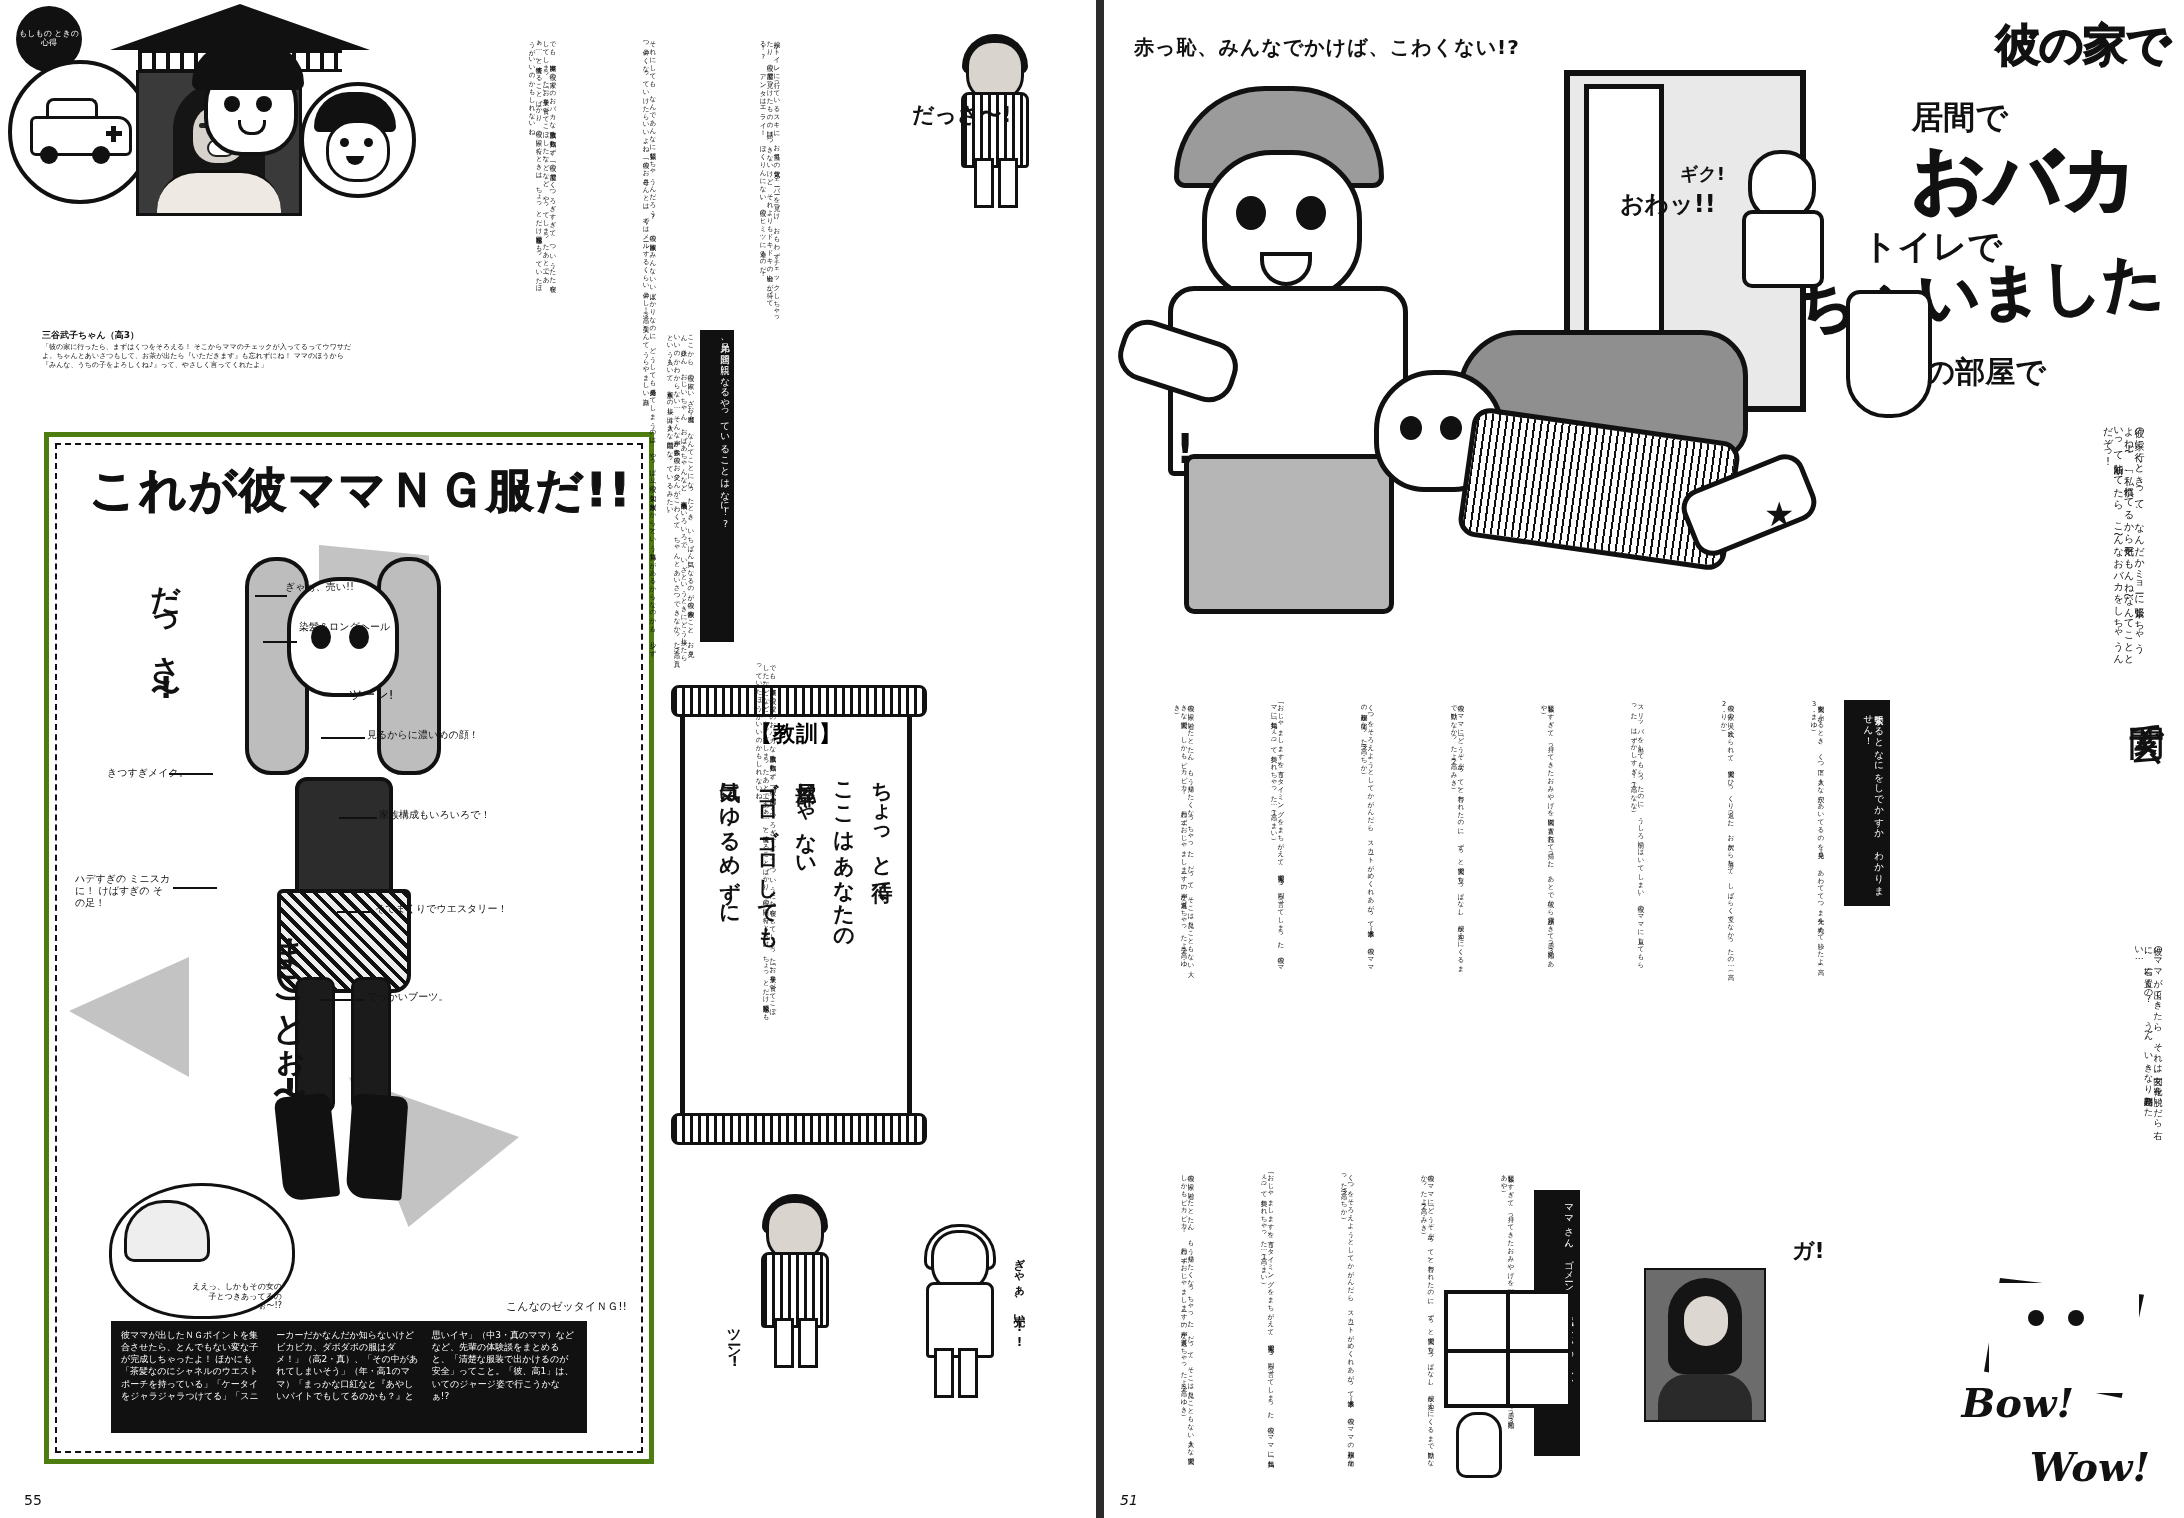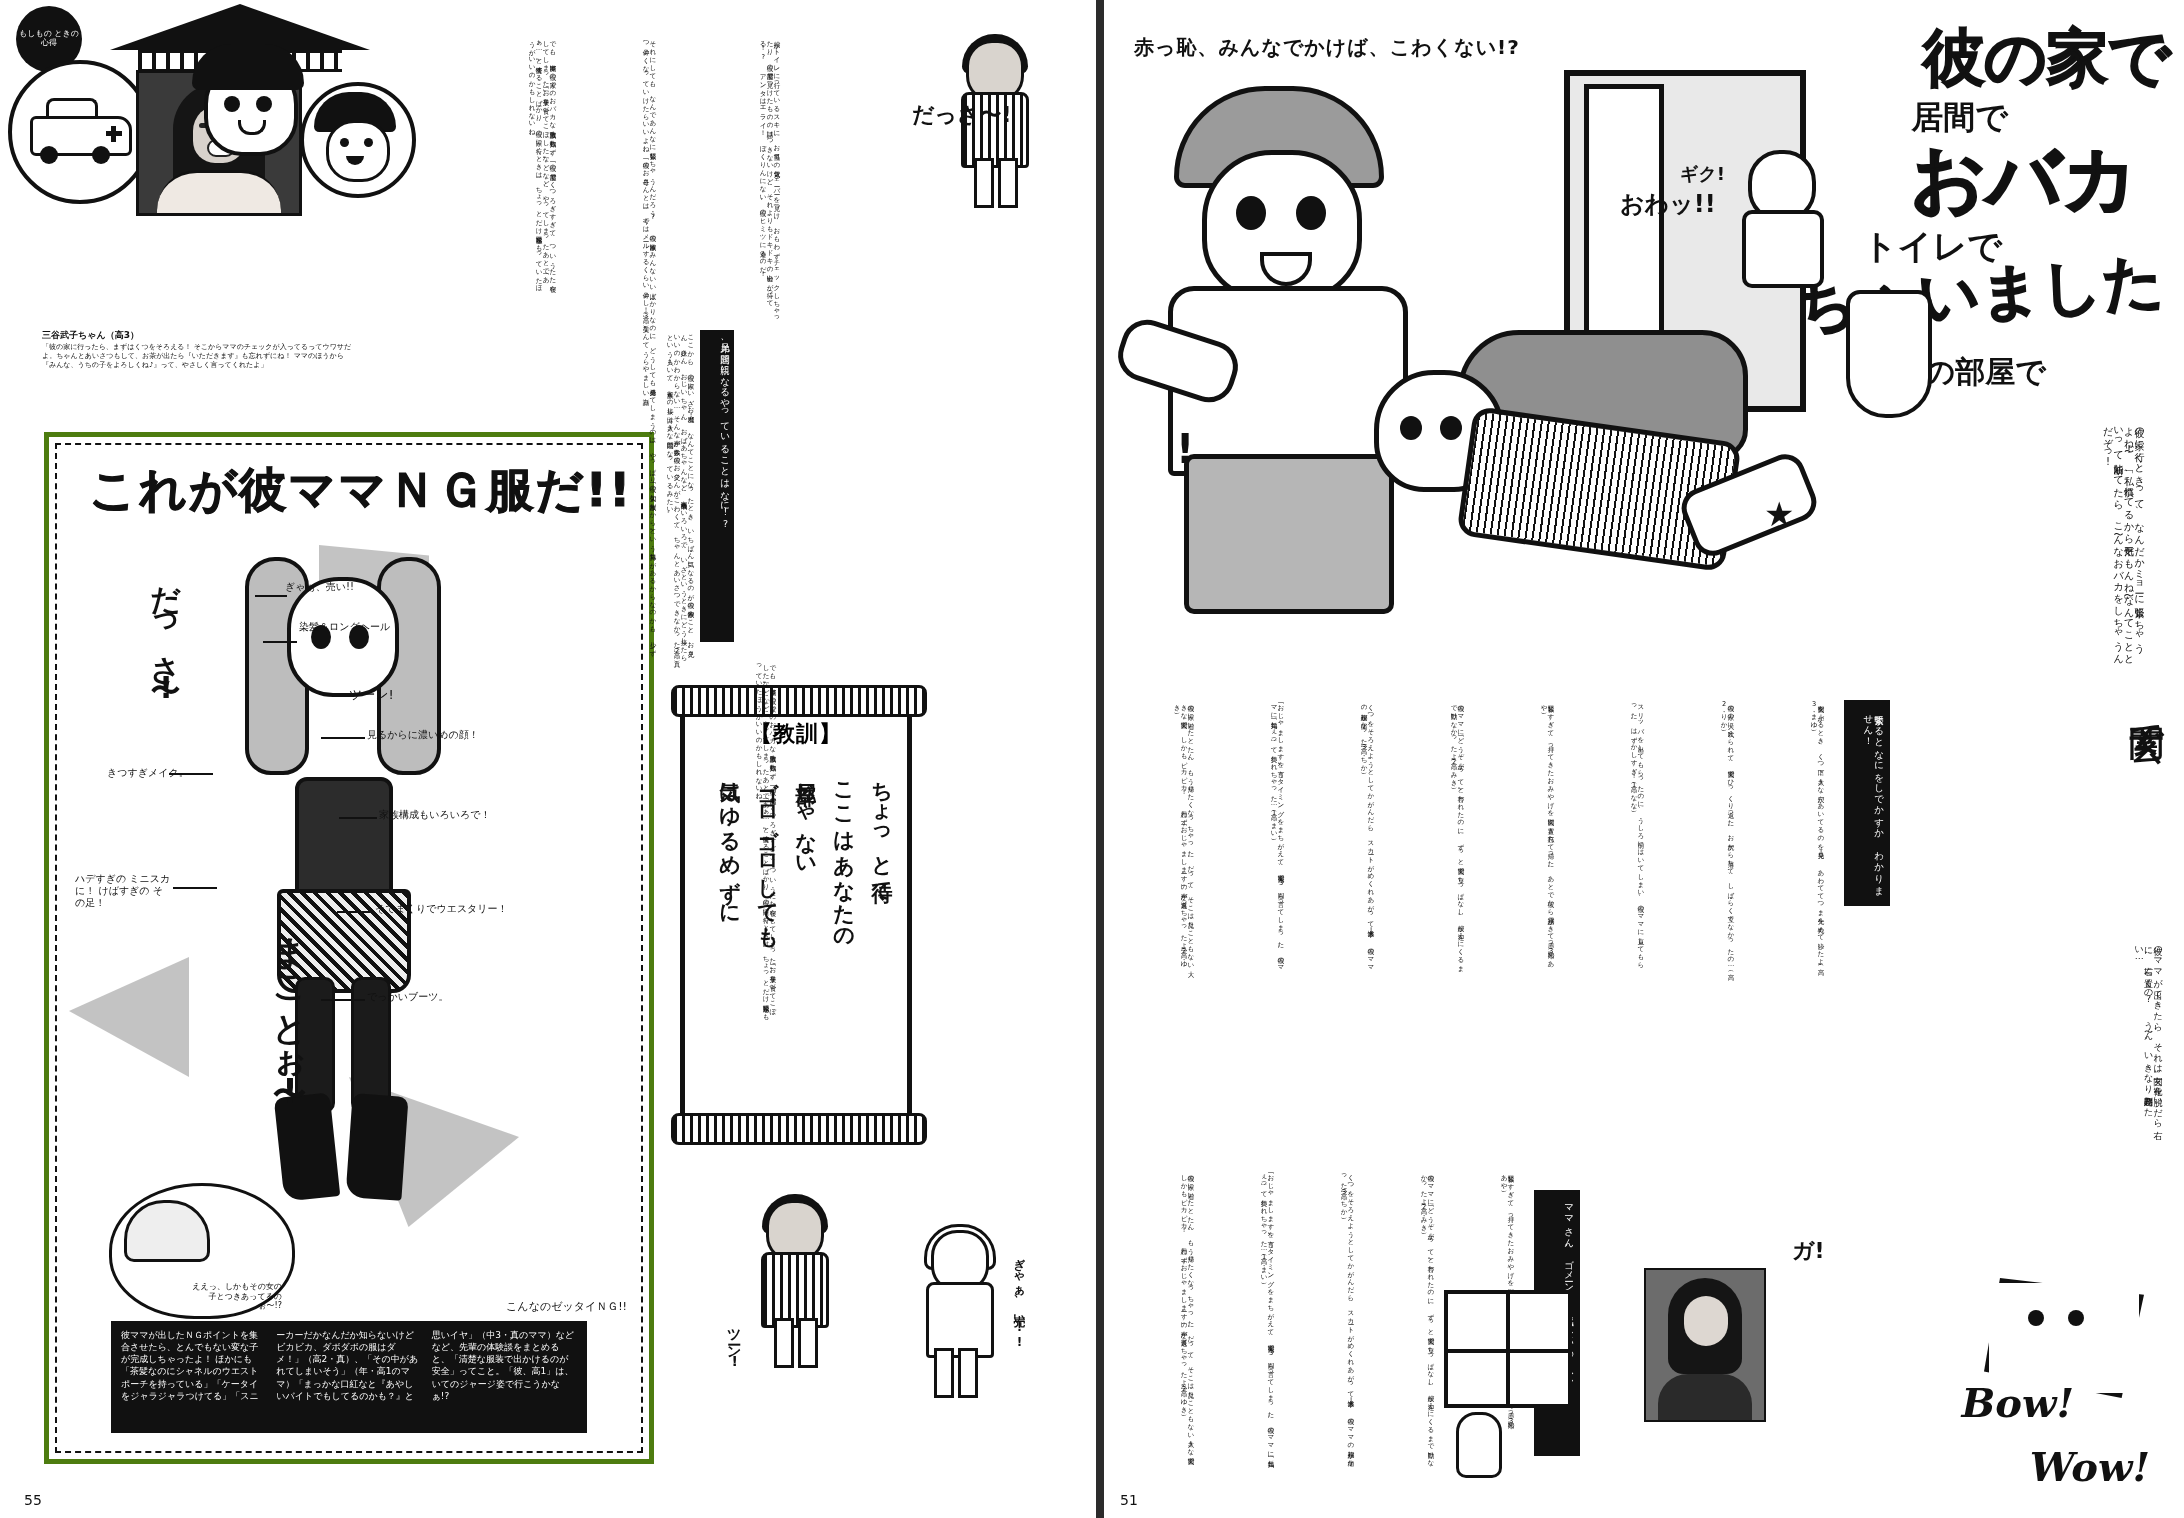--- a/index.html
+++ b/index.html
@@ -464,7 +464,7 @@
     position: absolute;
     right: 14px; top: 16px;
     font-family: "DejaVu Sans", sans-serif;
-    font-size: 62px;
+    font-size: 44px;
     font-weight: bold;
     color: #111;
     letter-spacing: -1px;

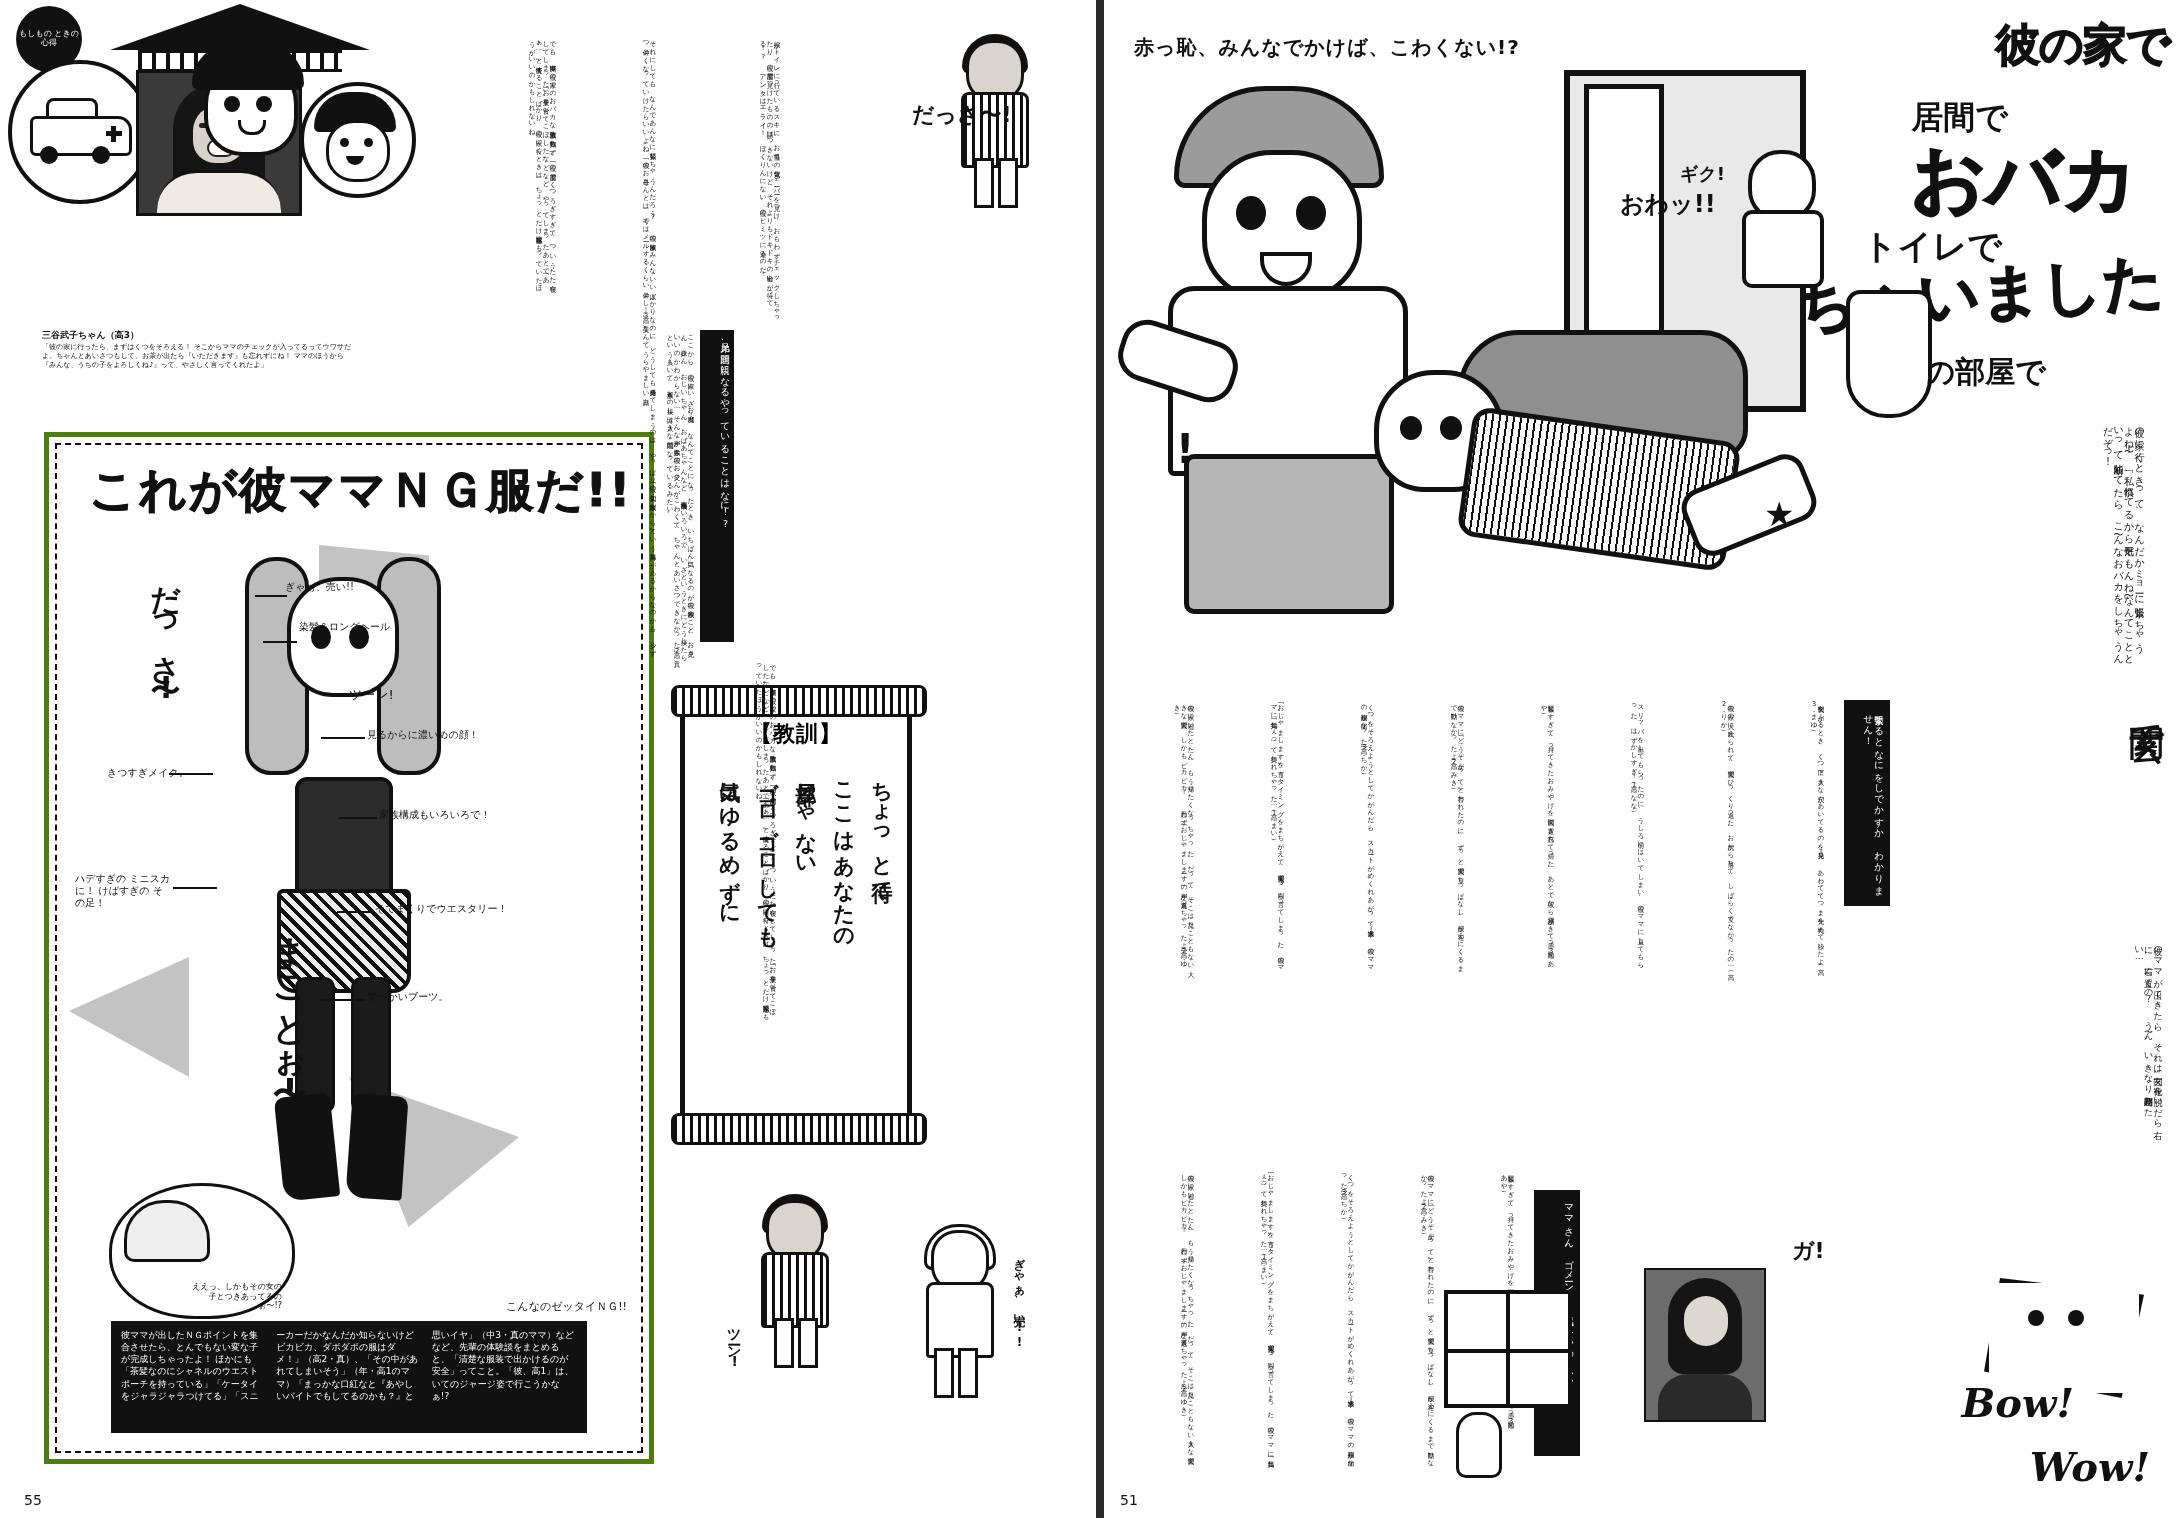--- a/index.html
+++ b/index.html
@@ -415,7 +415,7 @@
     color: #111;
   }
   .pn-left { left: 24px; }
-  .pn-right { left: 16px; }
+  .pn-right { left: 16px; font-style: italic; }
 
   .mini-person {
     position: absolute;

